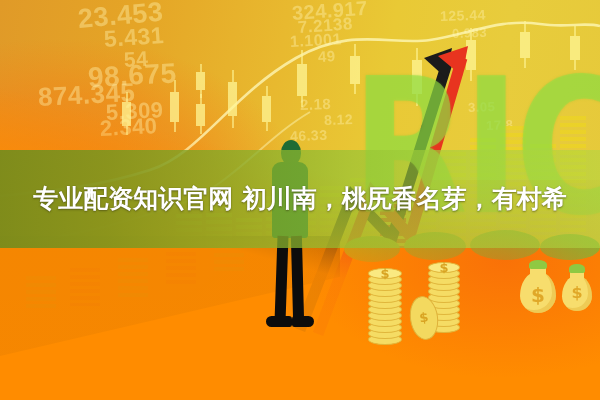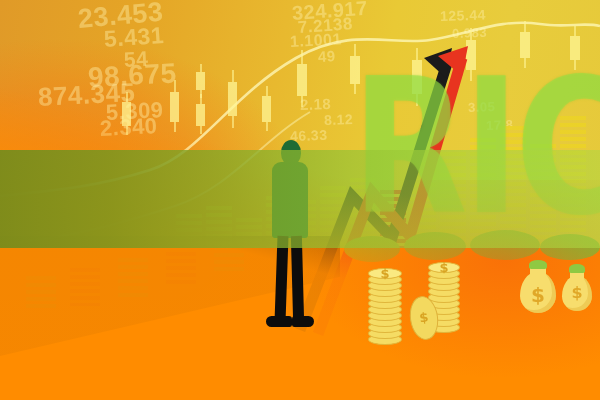--- a/index.html
+++ b/index.html
@@ -371,6 +371,7 @@
   <div class="greenband"></div>
 
   <div class="headline">
+    <div class="hl">专业配资知识官网 初川南，桃尻香名芽，有村希</div>
   </div>
 
 </div>

